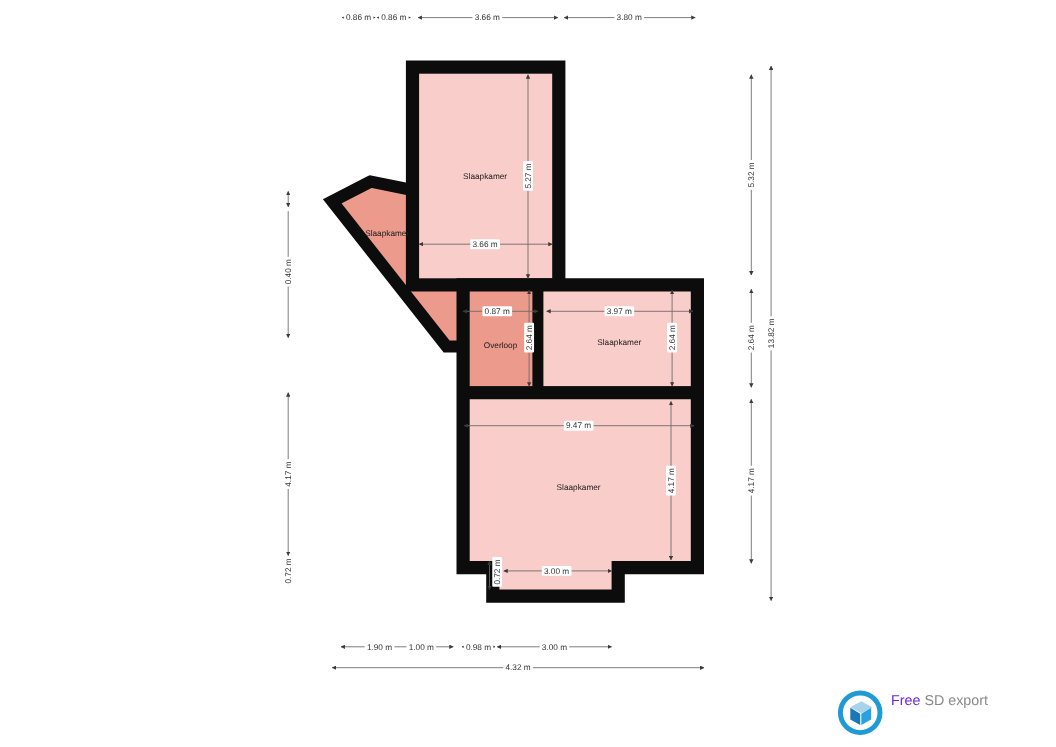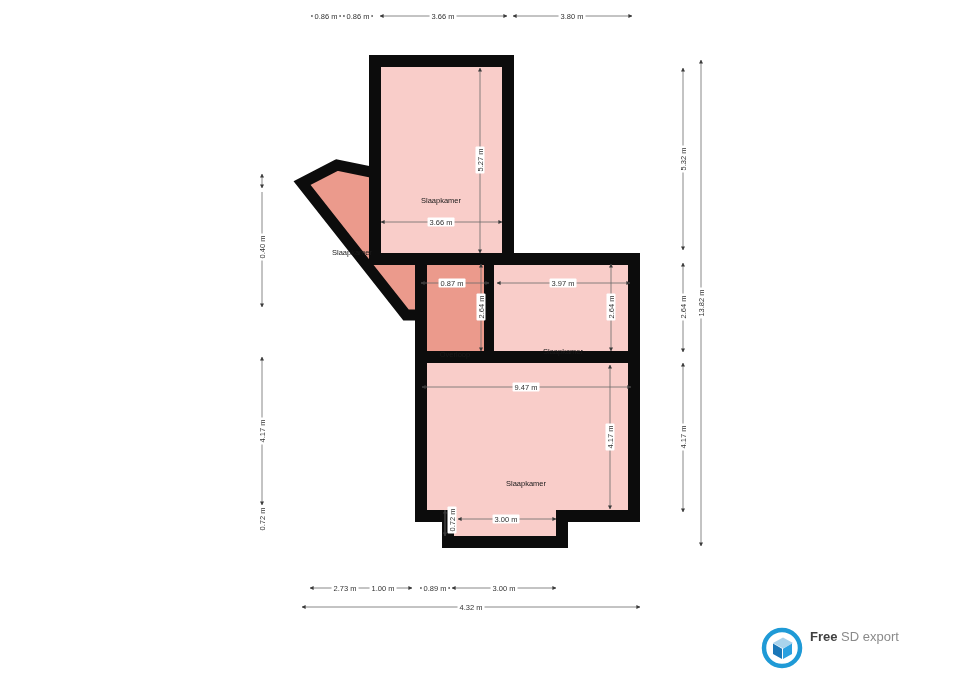--- a/index.html
+++ b/index.html
@@ -17,7 +17,7 @@
   }
   .lbl.box{background:#ffffff;padding:0 2px;border-radius:1px;}
   .lbl.vert{transform:translate(-50%,-50%) rotate(-90deg);}
-  .lbl.room{font-size:7.5px;color:#1a1a1a;background:transparent;margin-top:40px;}
+  .lbl.room{font-size:7.5px;color:#1a1a1a;background:transparent;}
   
   .logo{position:absolute;left:758px;top:623px;width:190px;height:50px;}
   .logo-top{position:absolute;left:52px;top:6px;font-size:13px;color:#8a8a8a;white-space:nowrap;}

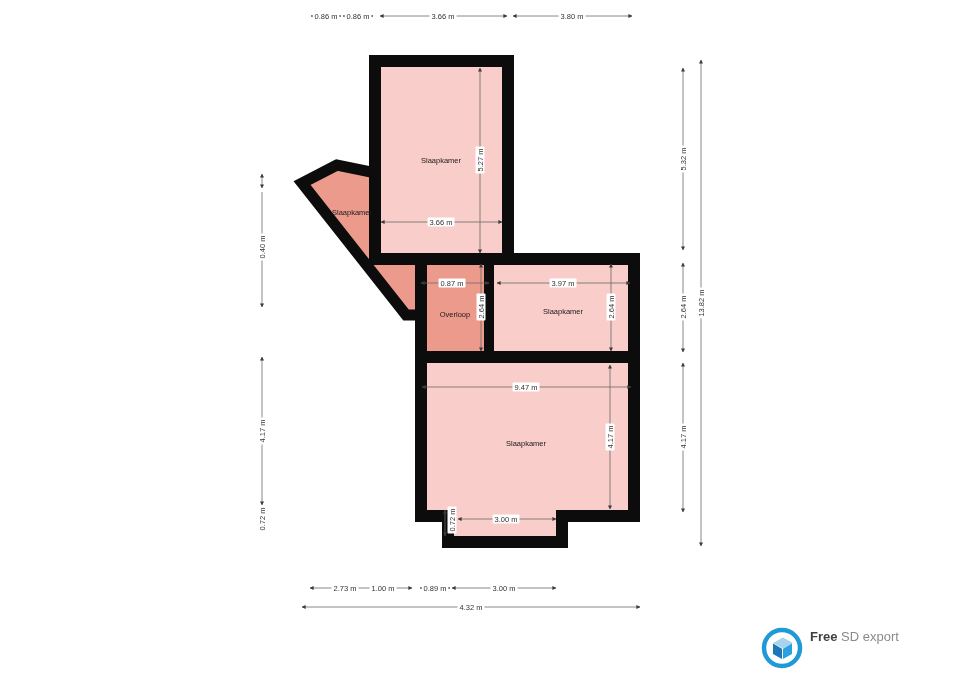--- a/index.html
+++ b/index.html
@@ -91,7 +91,7 @@
 <div class="lbl box" style="left:443px;top:16px">3.66 m</div>
 <div class="lbl box" style="left:572px;top:16px">3.80 m</div>
 
-<div class="lbl box" style="left:345px;top:588px">2.73 m</div>
+<div class="lbl box" style="left:345px;top:588px">1.90 m</div>
 <div class="lbl box" style="left:383px;top:588px">1.00 m</div>
 <div class="lbl box" style="left:435px;top:588px">0.89 m</div>
 <div class="lbl box" style="left:504px;top:588px">3.00 m</div>

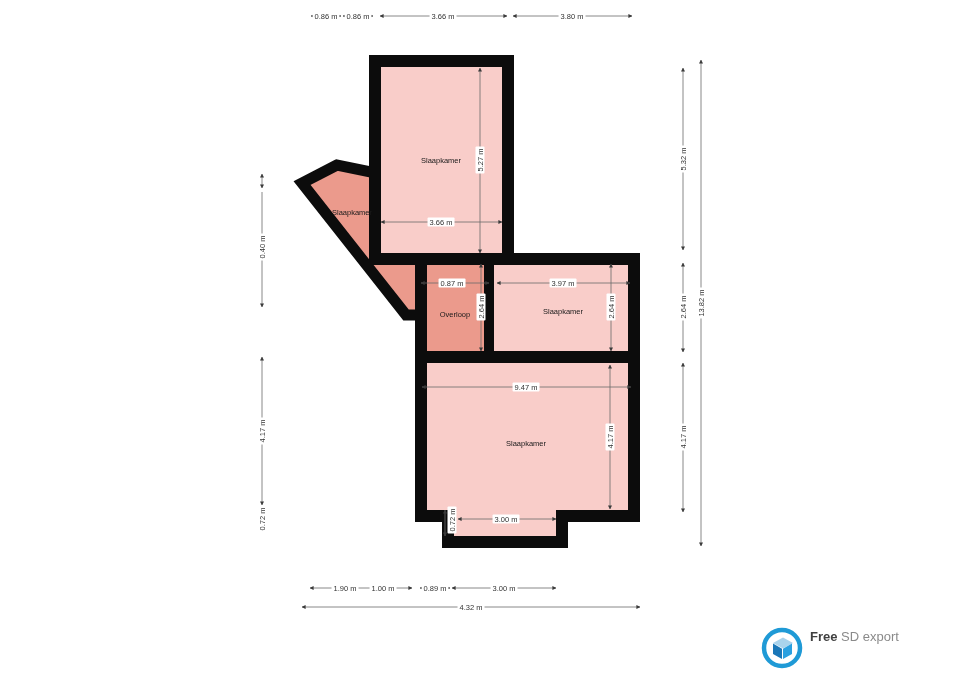--- a/index.html
+++ b/index.html
@@ -93,7 +93,7 @@
 
 <div class="lbl box" style="left:345px;top:588px">1.90 m</div>
 <div class="lbl box" style="left:383px;top:588px">1.00 m</div>
-<div class="lbl box" style="left:435px;top:588px">0.89 m</div>
+<div class="lbl box" style="left:435px;top:588px">0.98 m</div>
 <div class="lbl box" style="left:504px;top:588px">3.00 m</div>
 <div class="lbl box" style="left:471px;top:607px">4.32 m</div>
 

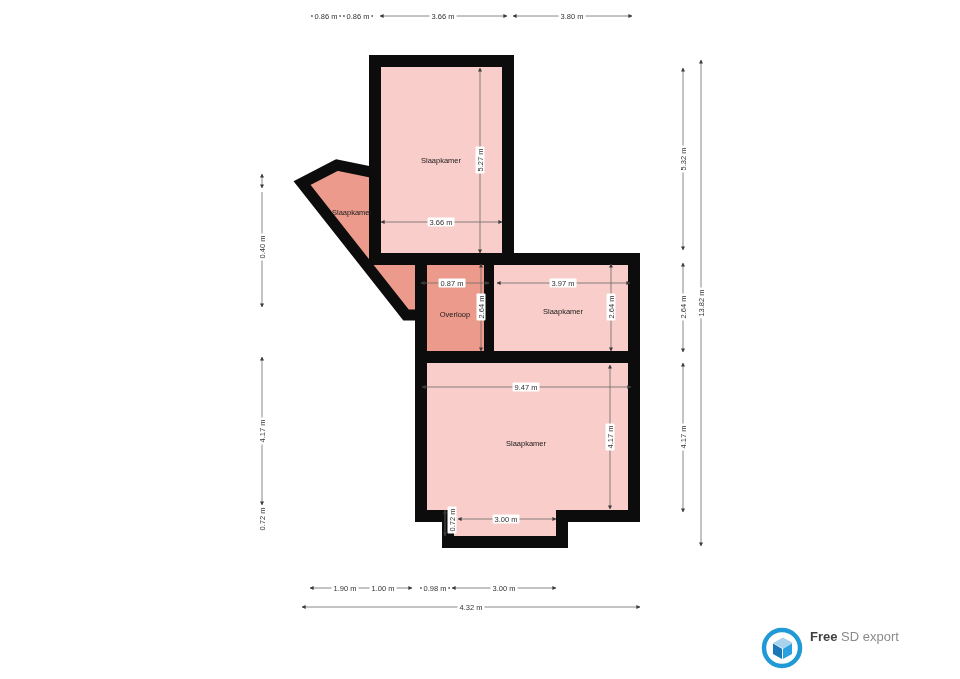--- a/index.html
+++ b/index.html
@@ -21,7 +21,7 @@
   
   .logo{position:absolute;left:758px;top:623px;width:190px;height:50px;}
   .logo-top{position:absolute;left:52px;top:6px;font-size:13px;color:#8a8a8a;white-space:nowrap;}
-  .logo-top b{color:#404040;font-weight:700;}
+  .logo-top b{color:#6d28d9;font-weight:400;}
   .brand{position:absolute;left:50px;top:17px;font-size:22px;font-weight:600;
          color:#6e6e6e;letter-spacing:-0.5px;white-space:nowrap;}
 </style>

